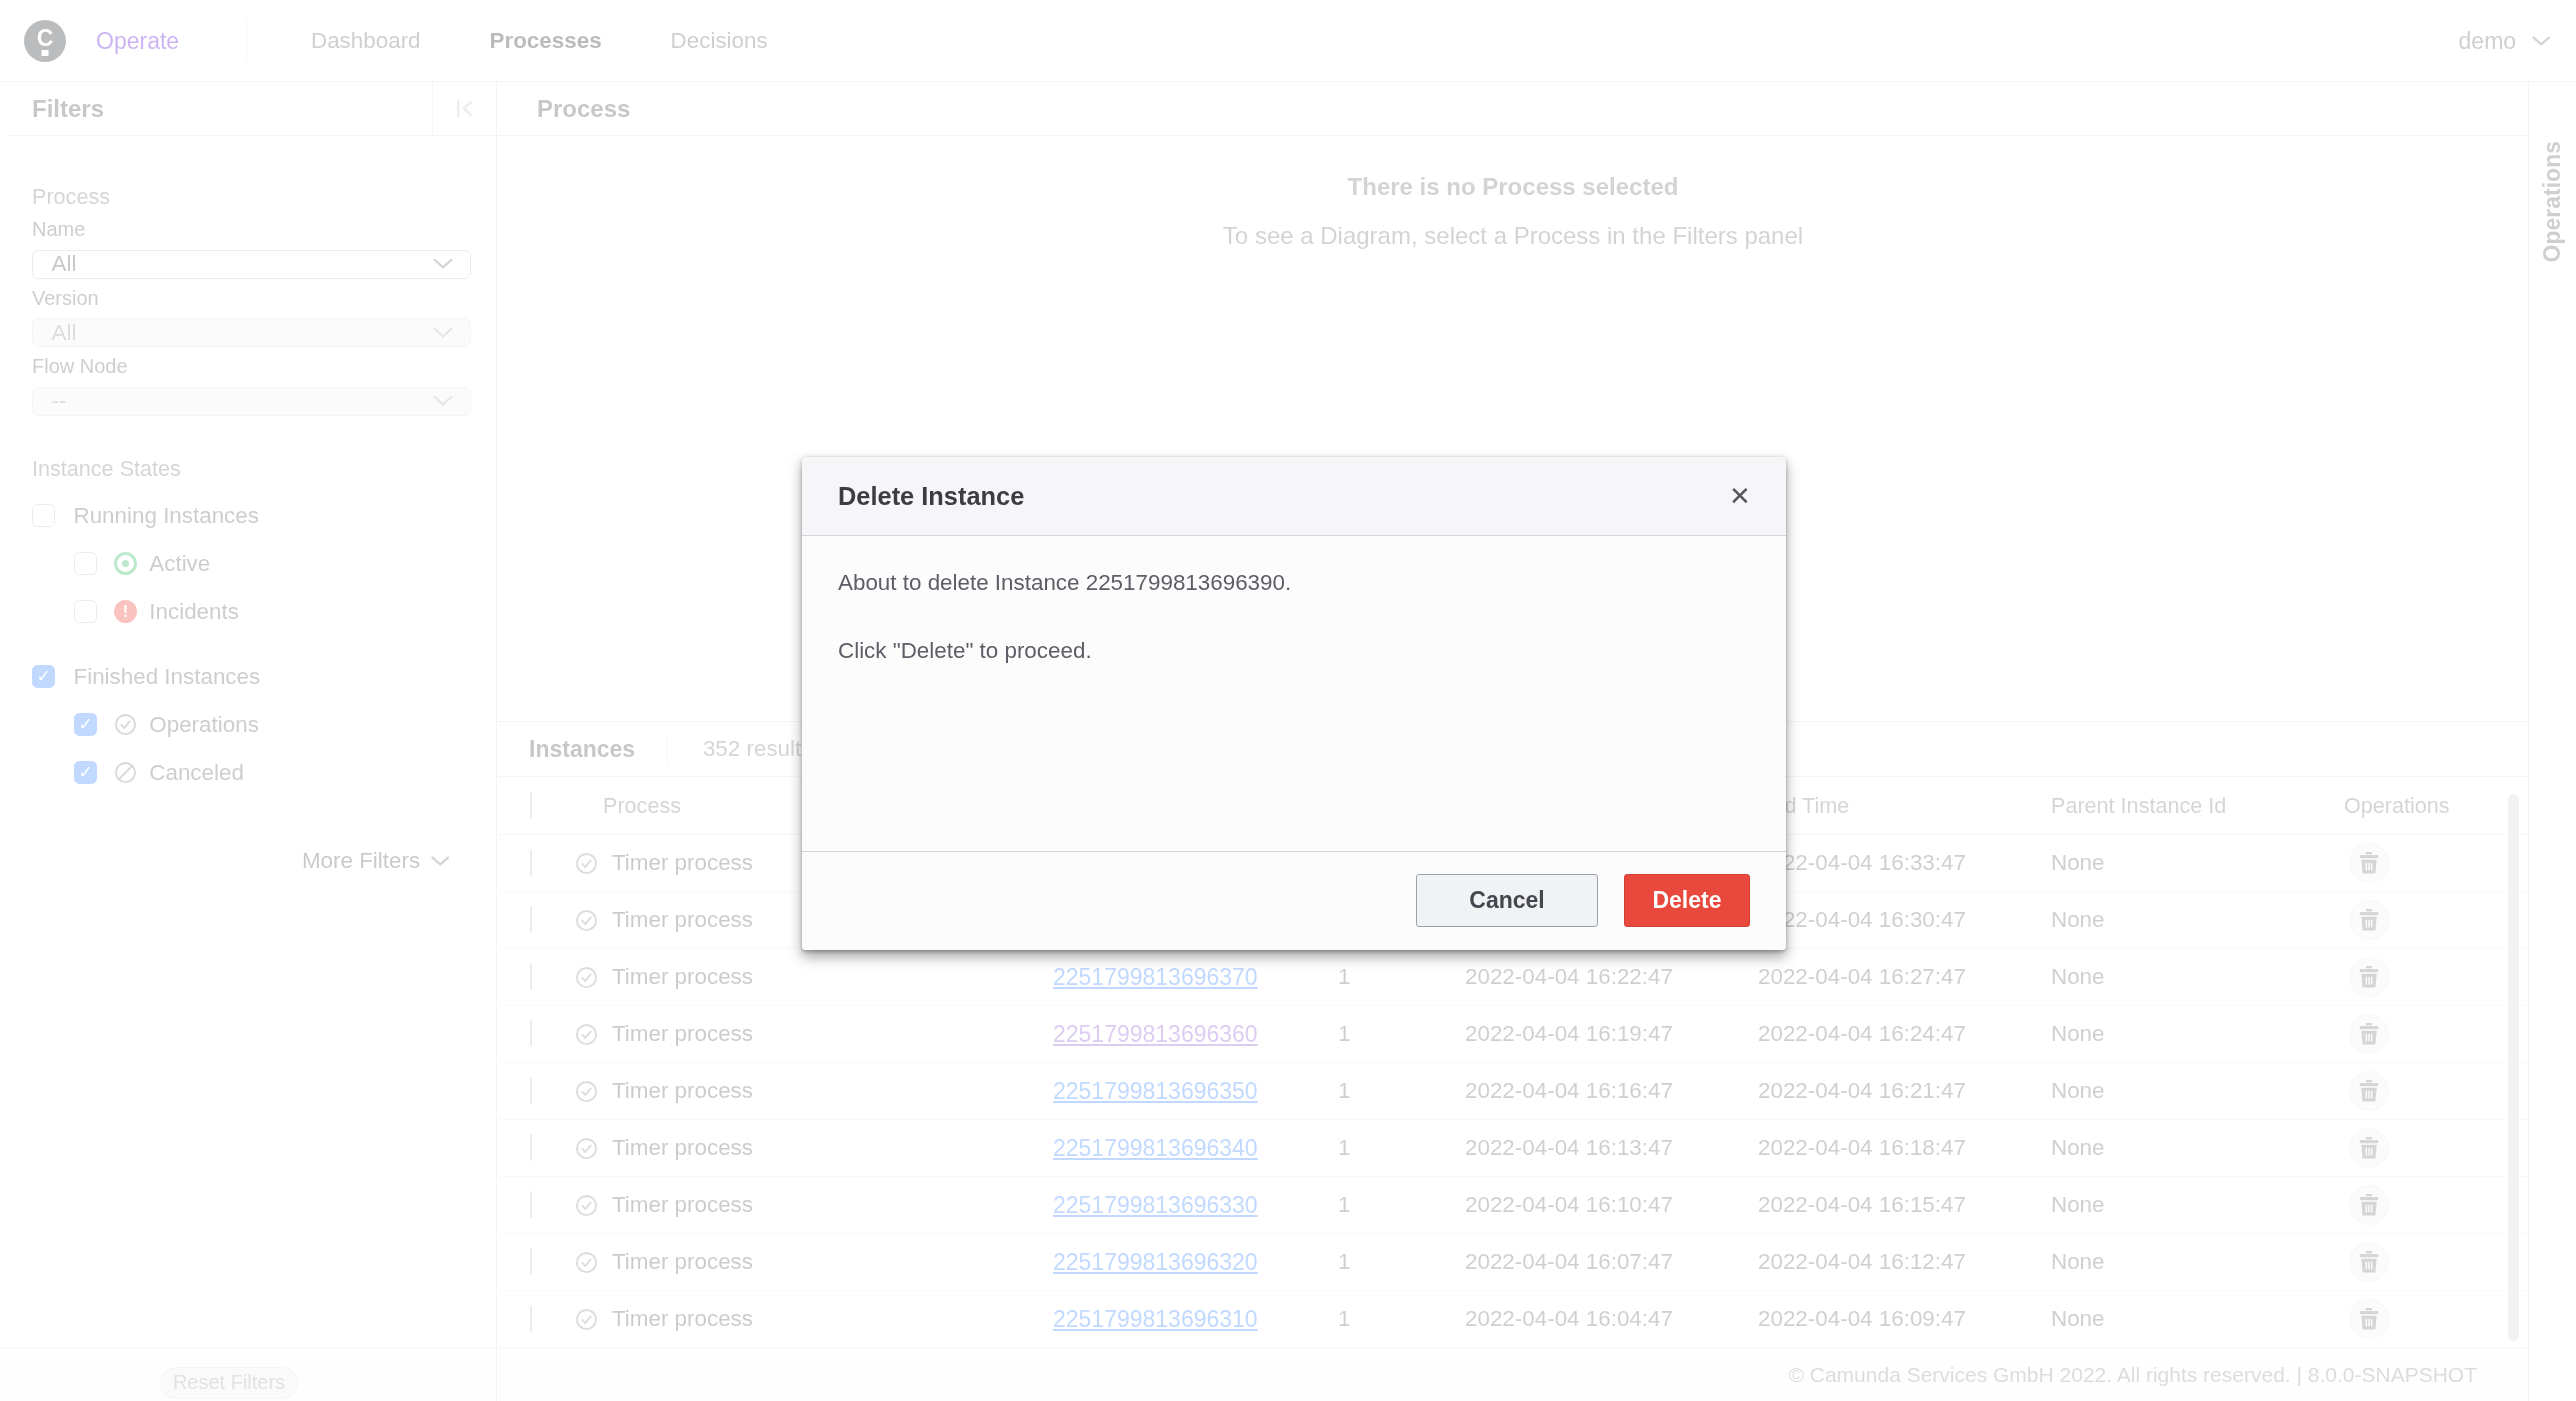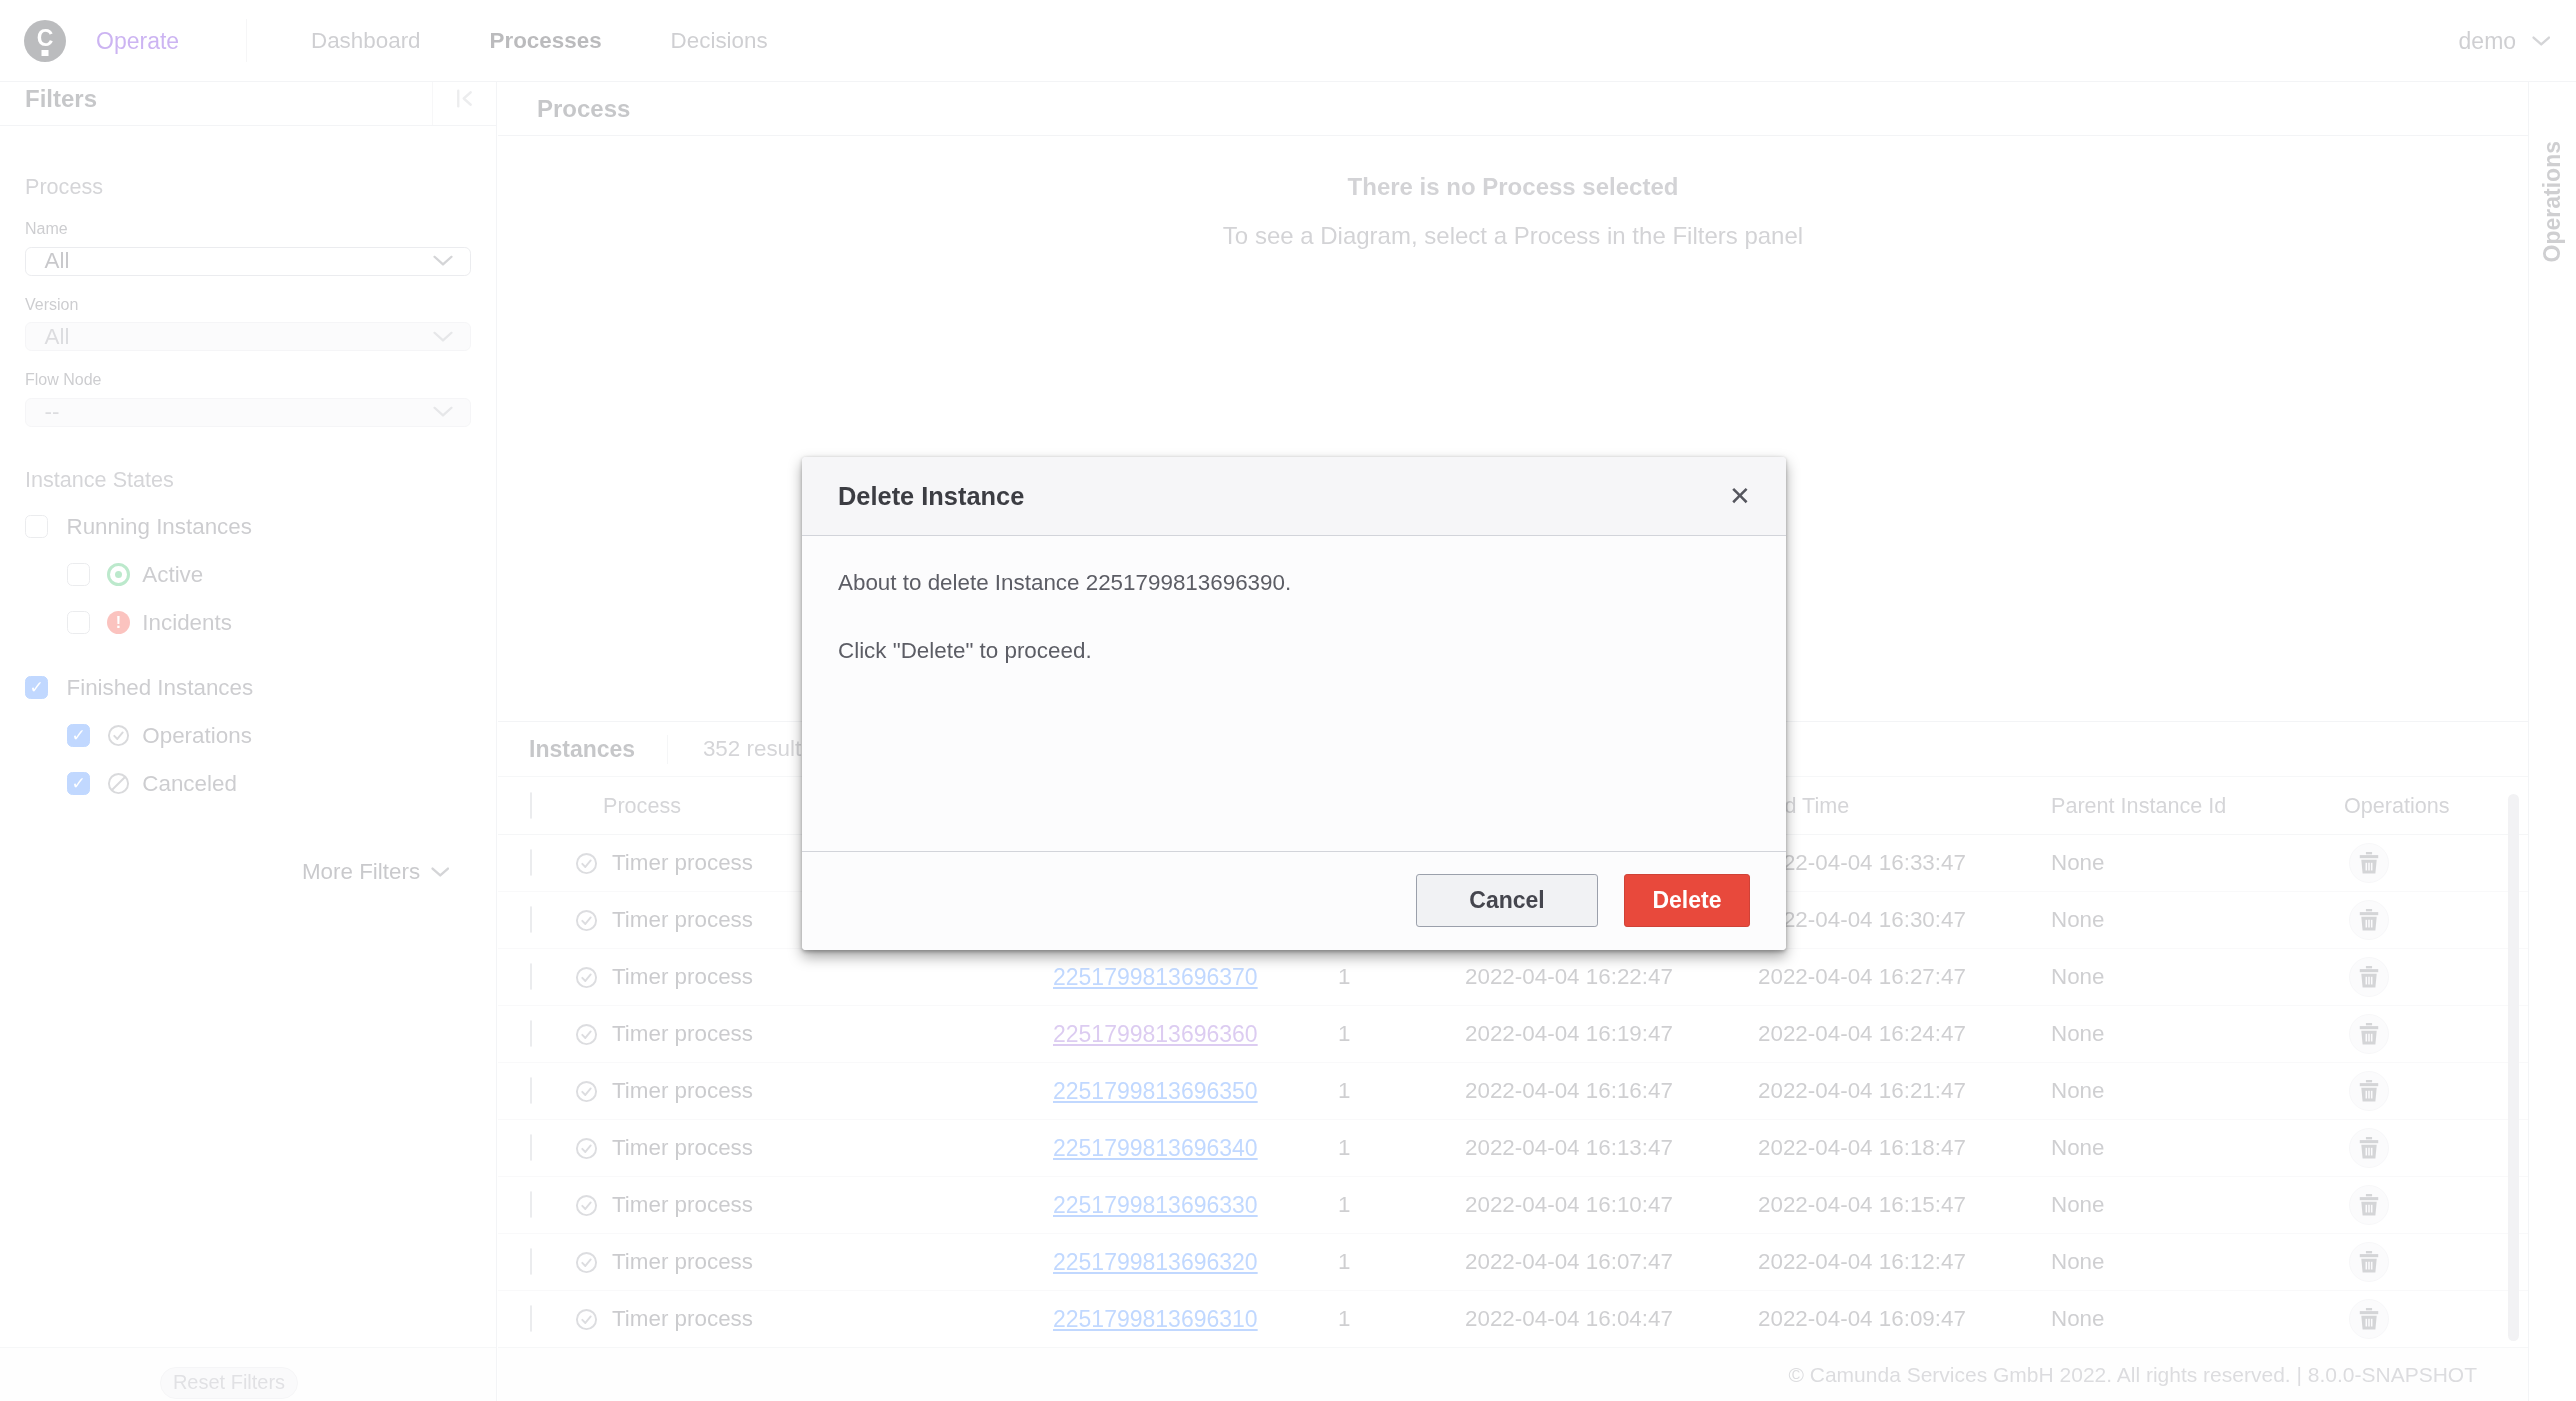--- a/index.html
+++ b/index.html
@@ -29,8 +29,8 @@
   .user-name{font-size:23px; color:#75767e;}
 
   
-  .sidebar{position:absolute; left:0; top:72px; bottom:0; width:497px; background:#fff;
-           border-right:0.8px solid var(--border);}
+  .sidebar{position:absolute; left:0; top:82px; bottom:0; width:497px; background:#fff;
+           border-right:0.8px solid var(--border);padding-left:7px;}
   .sb-head{height:54px; border-bottom:0.8px solid var(--border); position:relative;}
   .sb-title{font-size:24px; font-weight:700; color:#5d5f66; line-height:54px; padding-left:25px;}
   .sb-collapse{position:absolute; right:0; top:0; width:64px; height:53px; border-left:0.8px solid #e8e9ec;

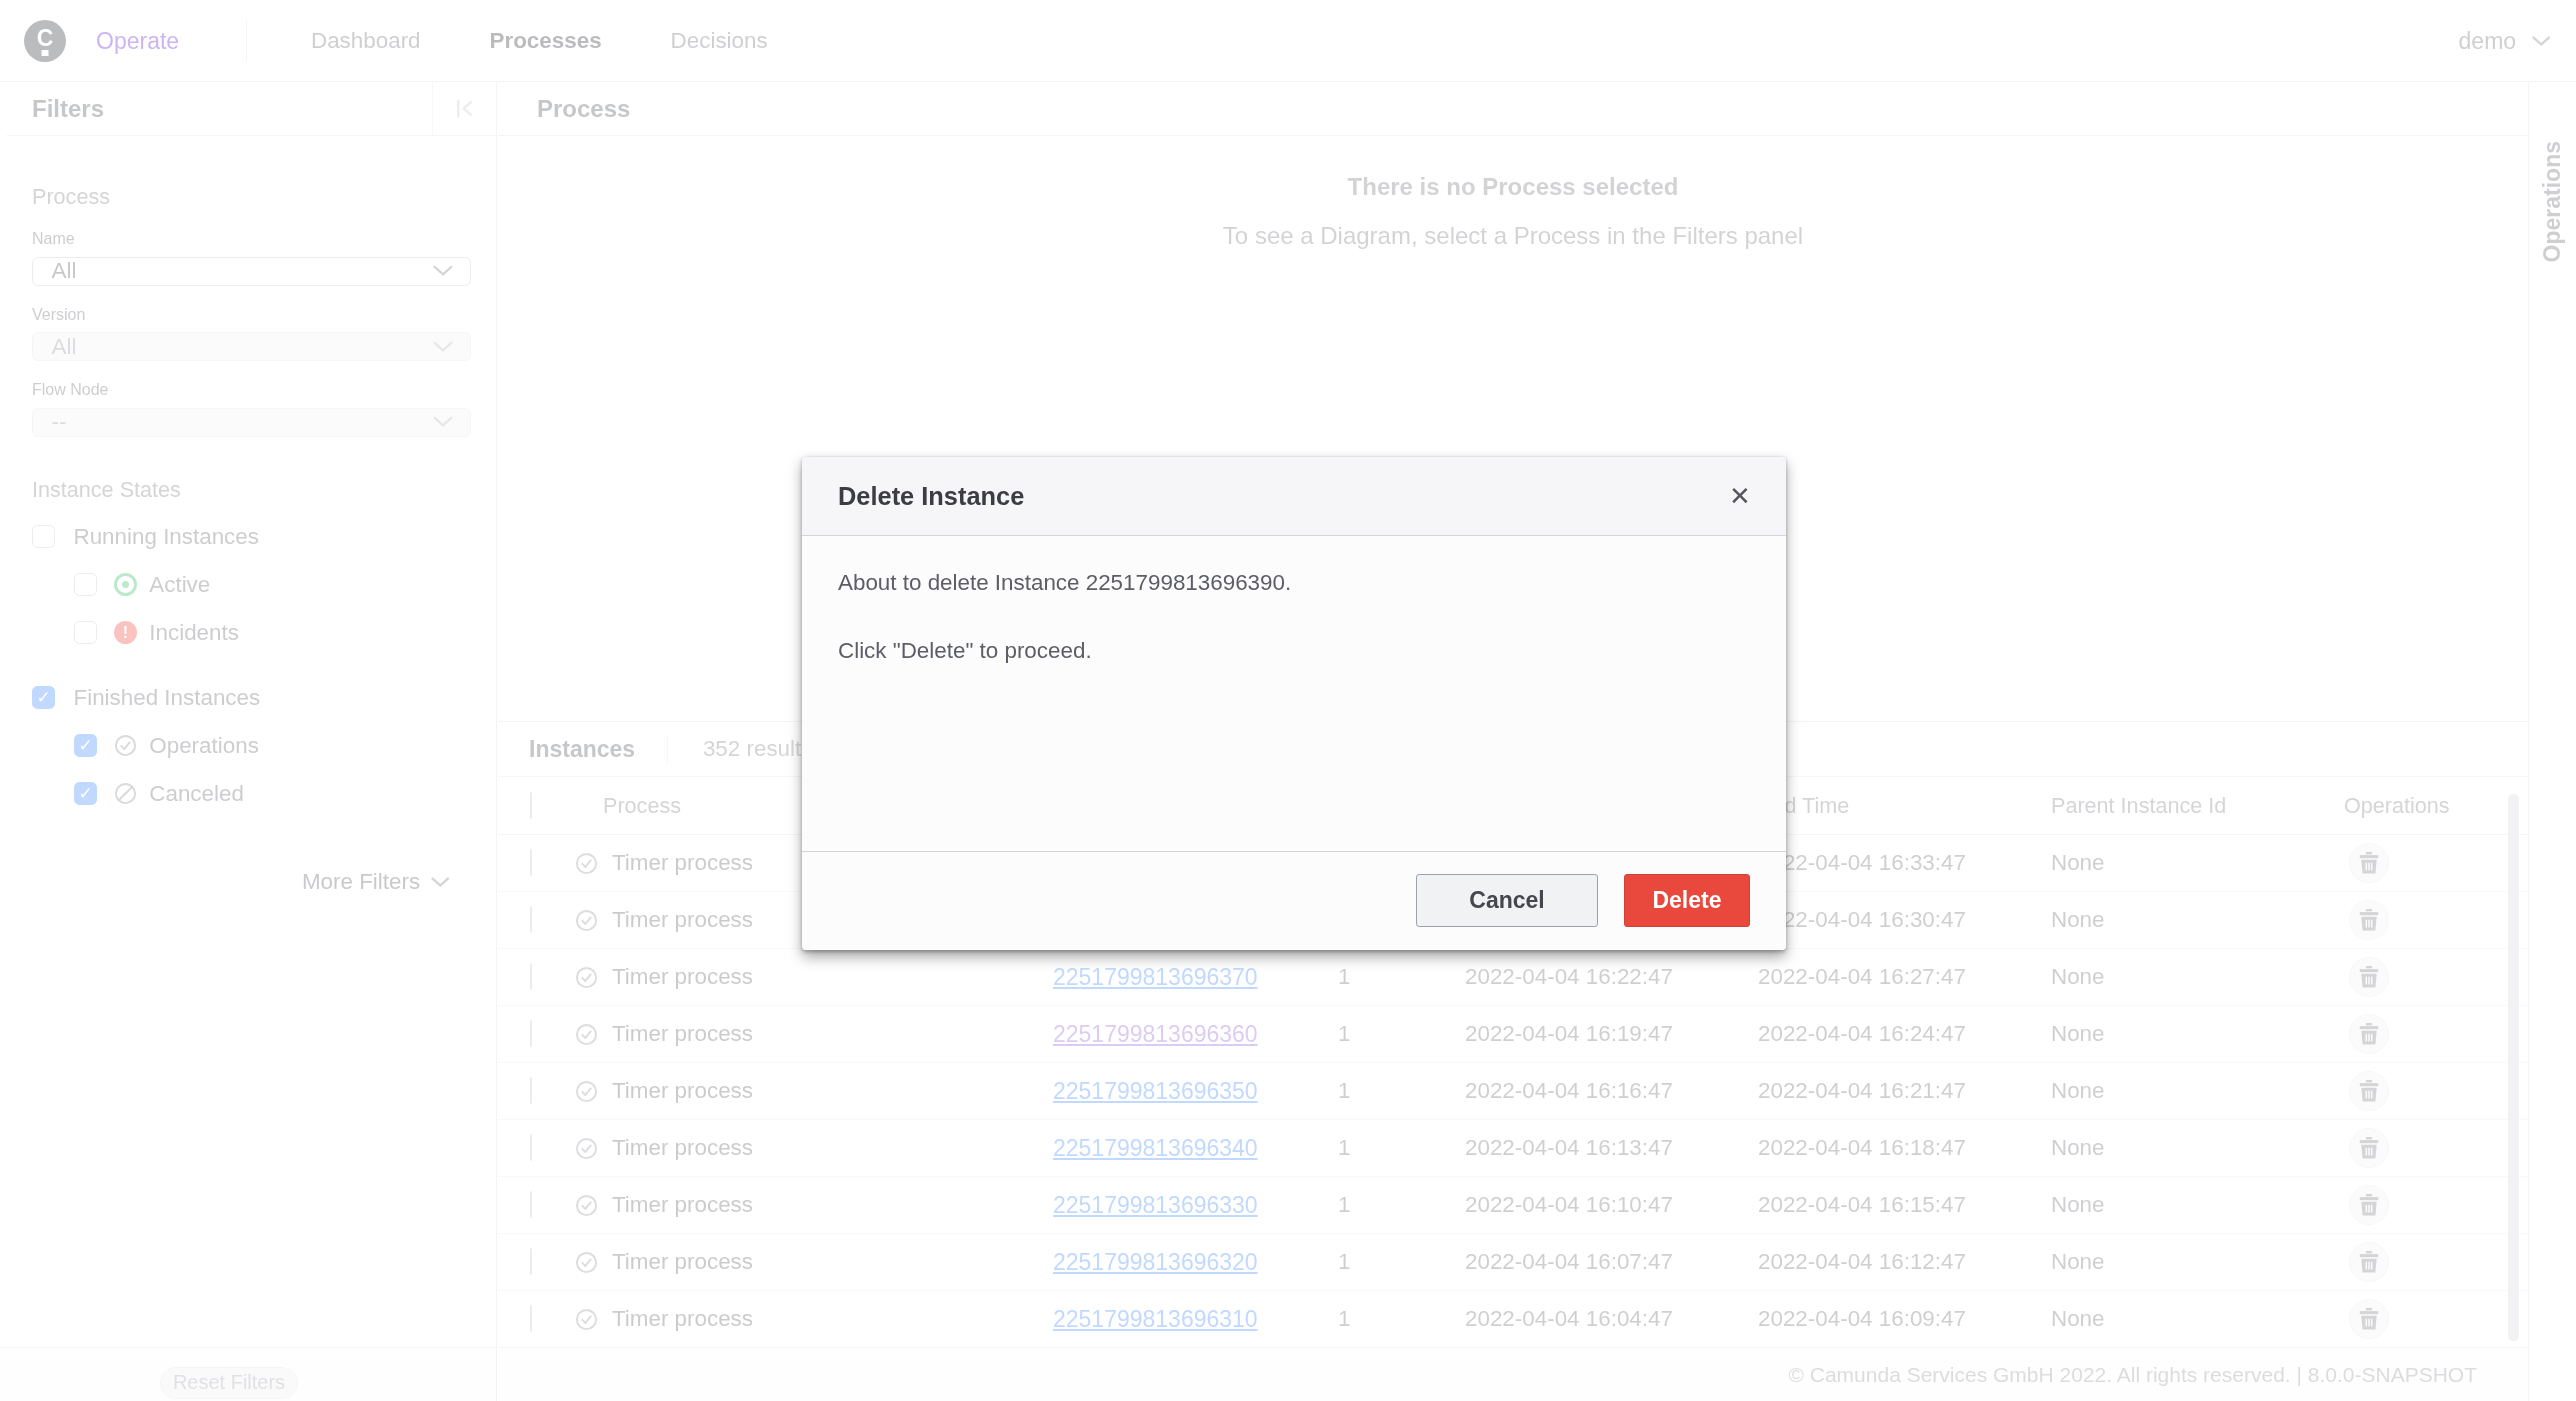--- a/index.html
+++ b/index.html
@@ -39,7 +39,7 @@
   .sb-body{padding:0 25px;}
   .sec-label{font-size:21.6px; color:#86878f;}
   .sec-process{margin-top:48px;}
-  .fld-label{font-size:16px; color:#6f7078; margin-top:20px;}
+  .fld-label{font-size:20px; color:#6f7078; margin-top:8px;}
   .select{margin-top:8.5px; height:29px; border:0.8px solid #c7c9d0; border-radius:6.2px; background:#fff;
           display:flex; align-items:center; padding:0 18.5px; font-size:22.4px; color:#62636b;
           position:relative; cursor:pointer;}

